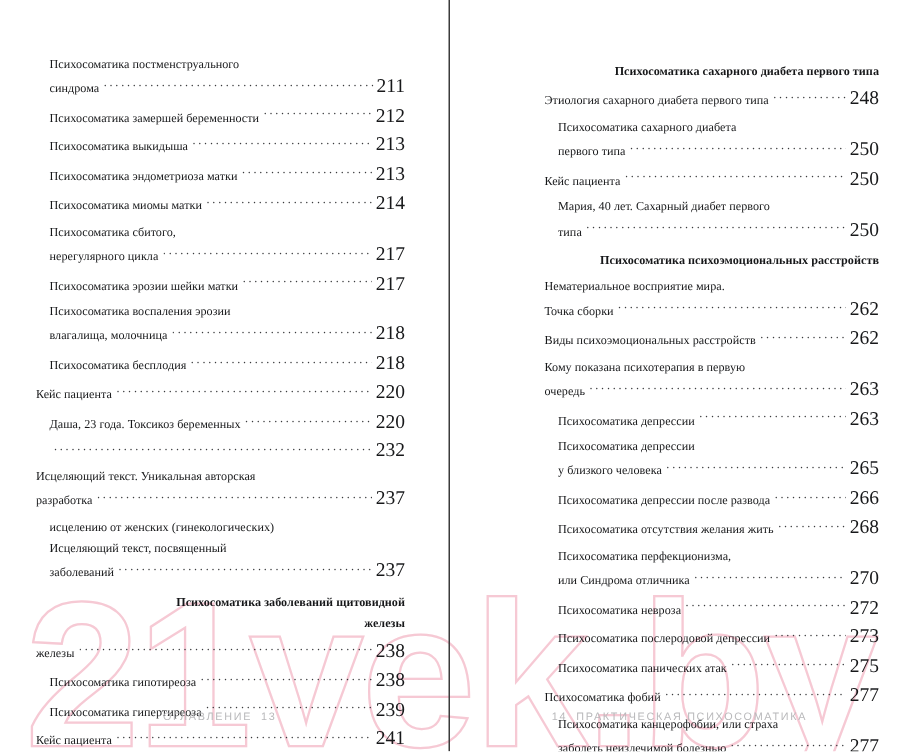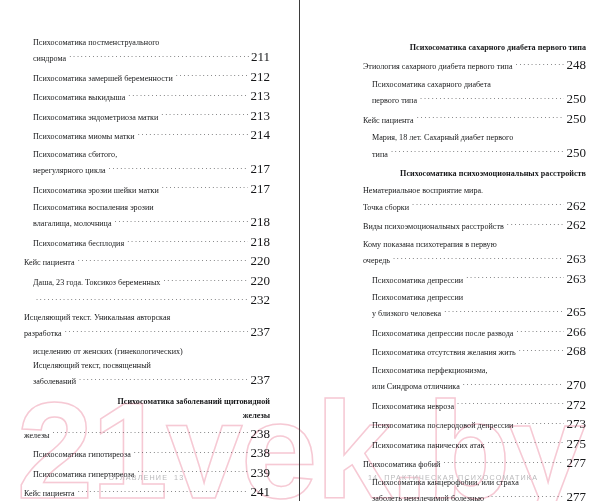--- a/index.html
+++ b/index.html
@@ -328,7 +328,7 @@
           </div>
         </div>
         <div class="entry lvl2">
-          <div class="cont">Мария, 18 лет. Сахарный диабет первого</div>
+          <div class="cont">Мария, 40 лет. Сахарный диабет первого</div>
           <div class="row">
             <span class="txt">типа</span>
             <span class="leader"></span>

